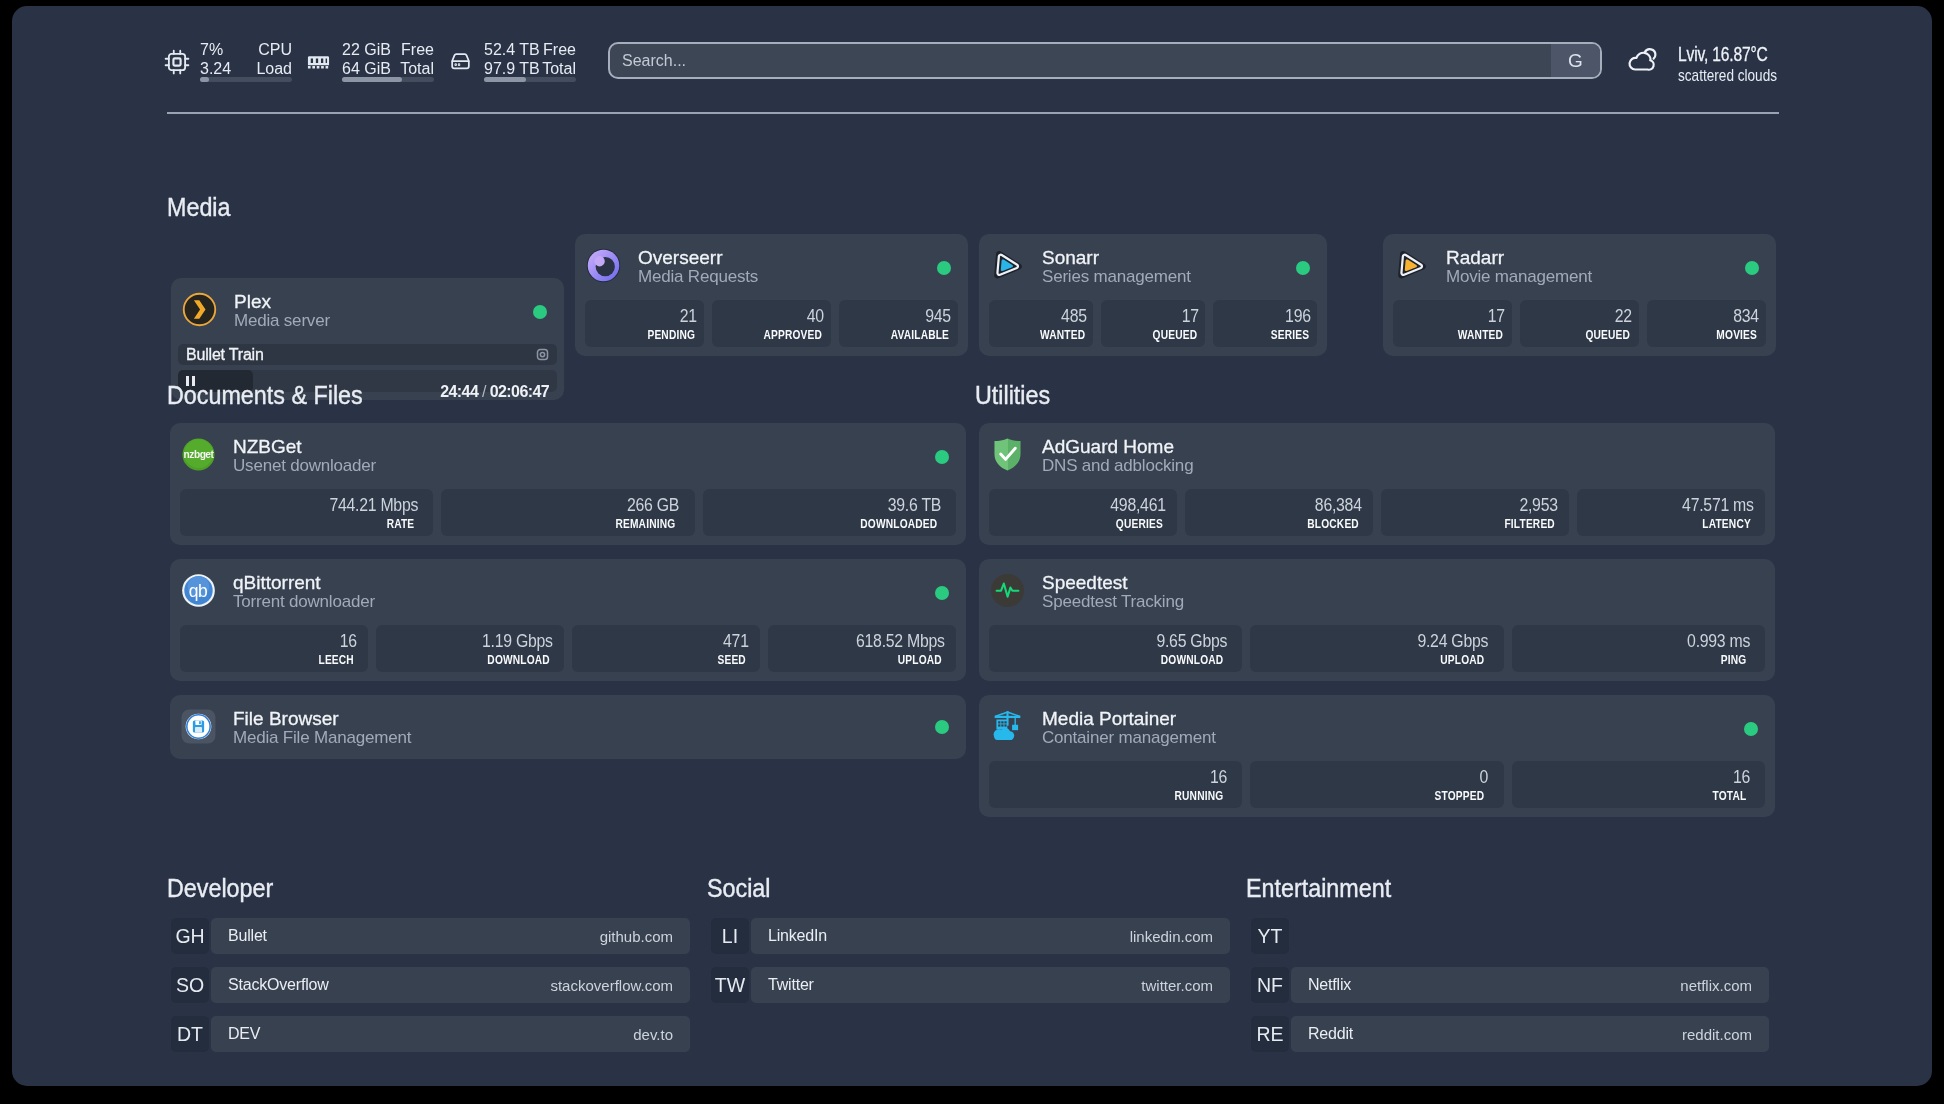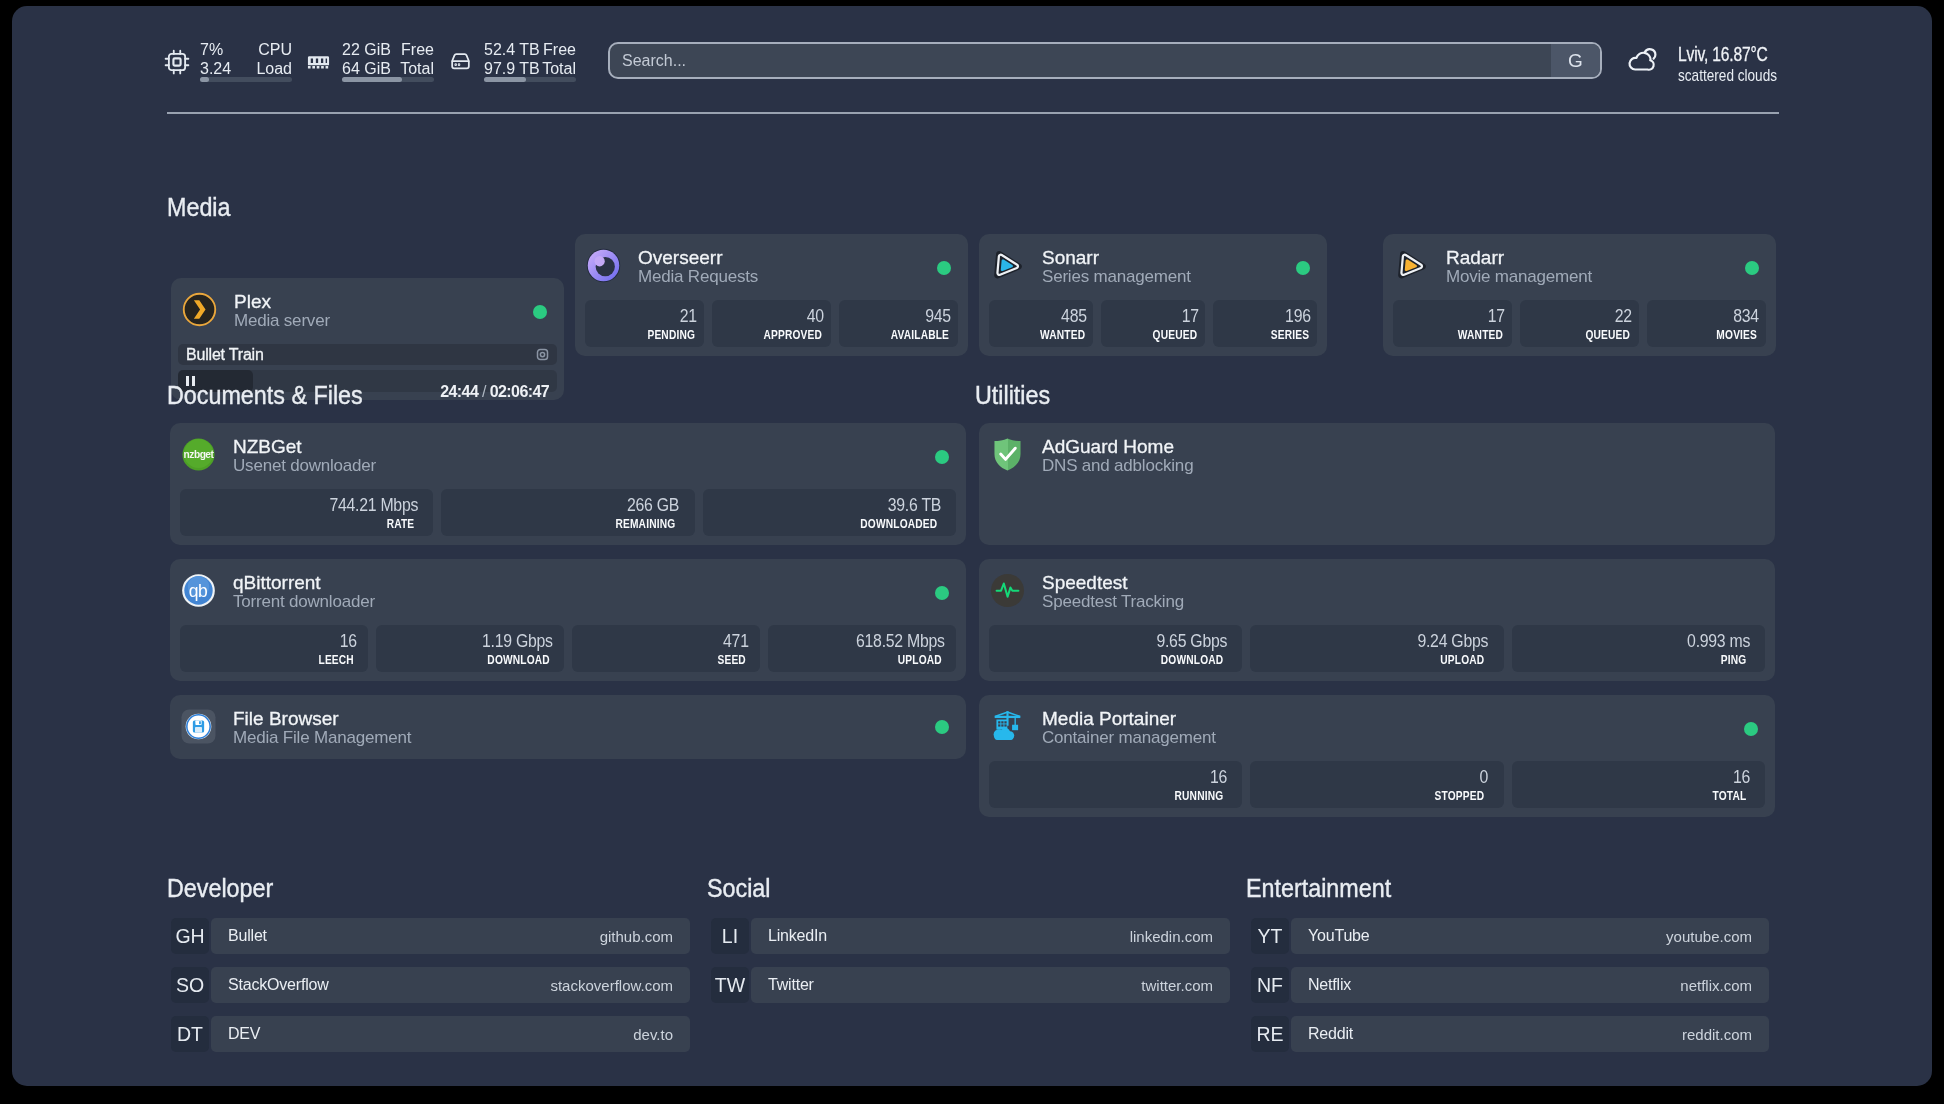--- a/index.html
+++ b/index.html
@@ -309,6 +309,24 @@
   </svg>
   <div class="ct">AdGuard Home</div>
   <div class="cs">DNS and adblocking</div>
+  <div class="stats">
+    <div class="stat">
+          <div class="sv">498,461</div>
+          <div class="sl">QUERIES</div>
+        </div>
+    <div class="stat">
+          <div class="sv">86,384</div>
+          <div class="sl">BLOCKED</div>
+        </div>
+    <div class="stat">
+          <div class="sv">2,953</div>
+          <div class="sl">FILTERED</div>
+        </div>
+    <div class="stat">
+          <div class="sv">47.571 ms</div>
+          <div class="sl">LATENCY</div>
+        </div>
+  </div>
 </div>
 
 <div class="card" style="left:967px; top:553px; width:796px; height:122px;">

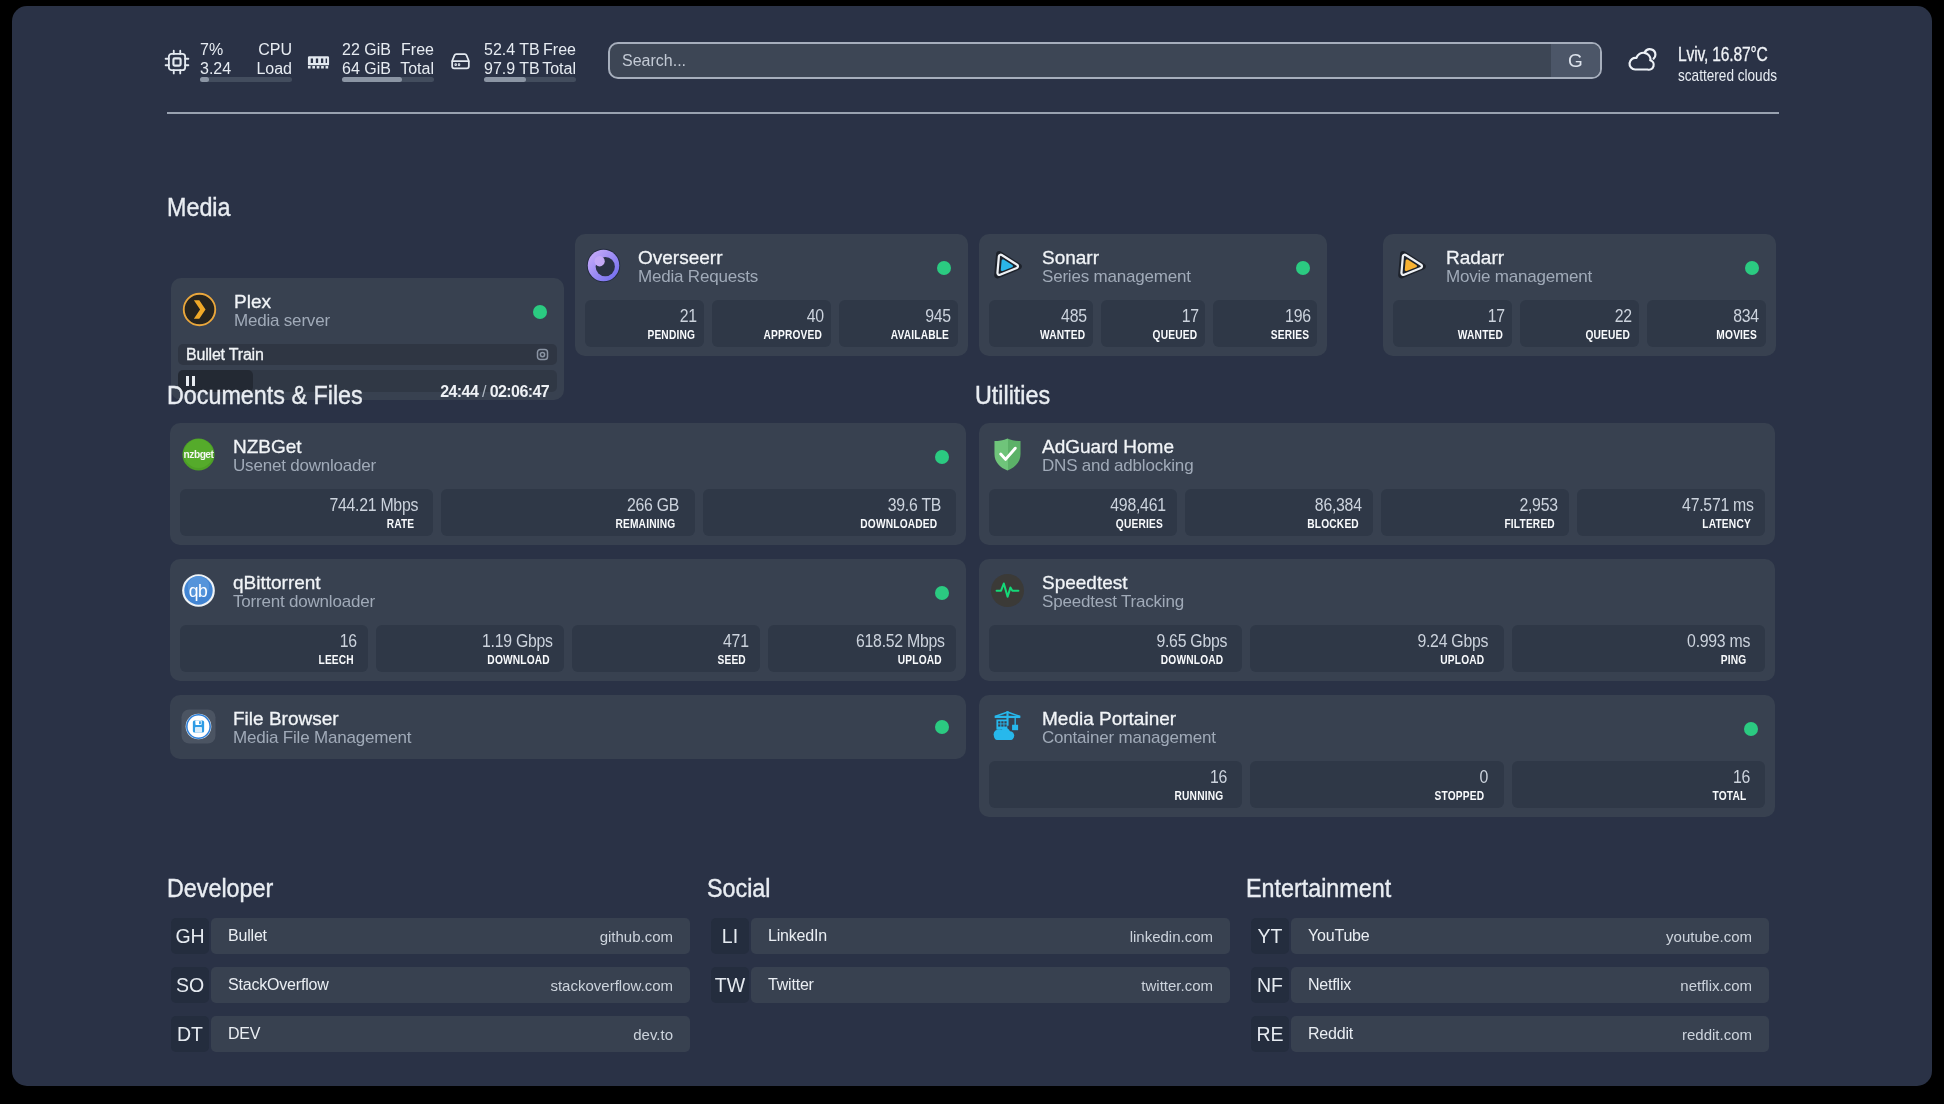--- a/index.html
+++ b/index.html
@@ -436,10 +436,6 @@
 
 <div class="bkrow" style="left:1239px; top:912px; width:518px;">
   <div class="babbr">YT</div>
-  <div class="bbody">
-        <div class="bname">YouTube</div>
-        <div class="bdom">youtube.com</div>
-      </div>
 </div>
 <div class="bkrow" style="left:1239px; top:961px; width:518px;">
   <div class="babbr">NF</div>

